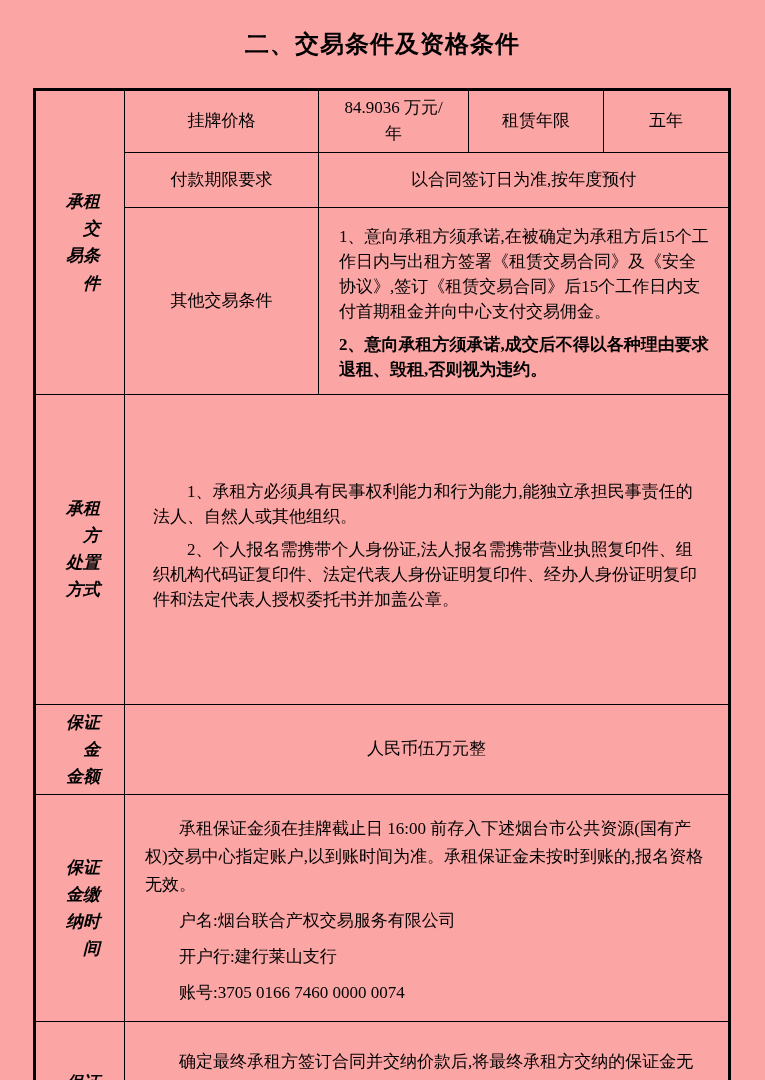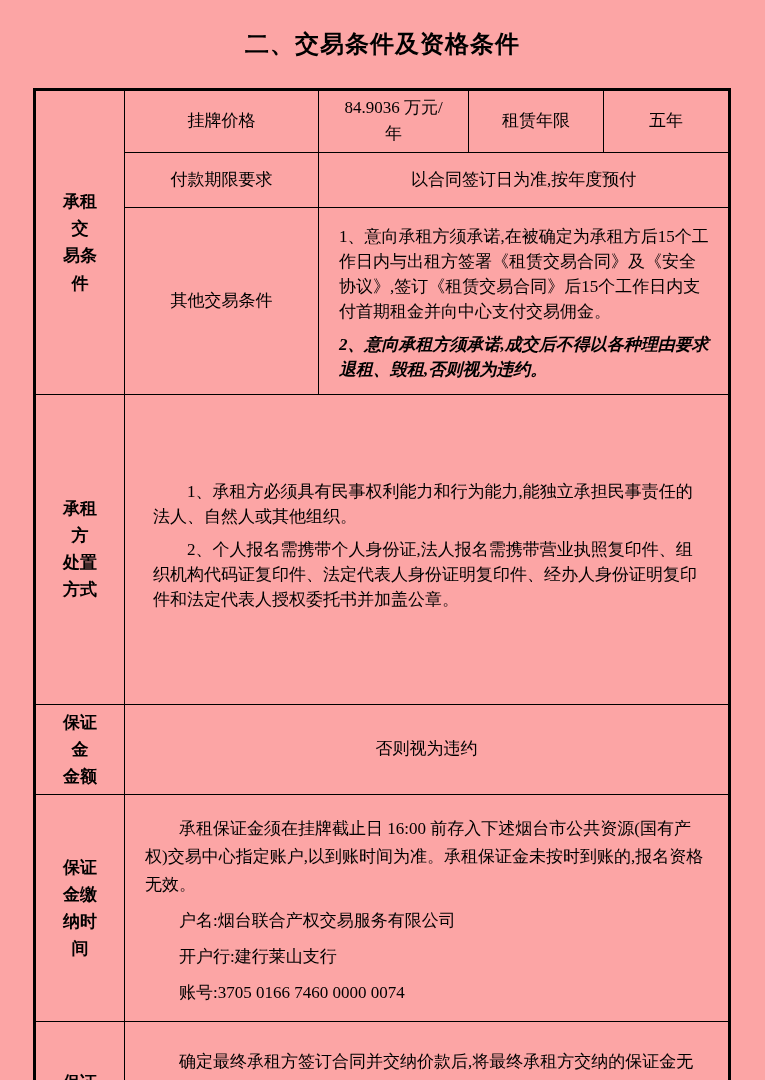--- a/index.html
+++ b/index.html
@@ -38,9 +38,10 @@
   }
   td.rowhead {
     font-weight: bold;
-    text-align: center;
+    text-align: right;
     white-space: pre-line;
     line-height: 1.6;
+    font-style: italic;
   }
   td.sublabel { text-align: center; }
   td.center { text-align: center; }

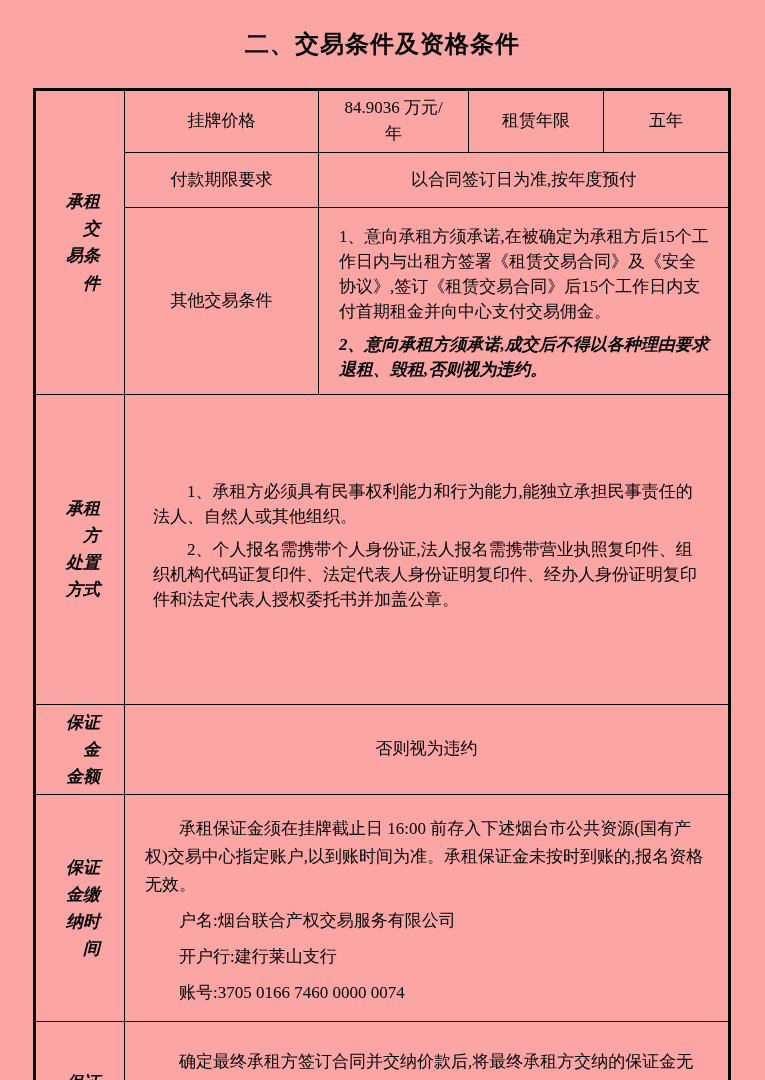--- a/index.html
+++ b/index.html
@@ -50,7 +50,7 @@
     padding: 8px 10px 4px 12px;
     line-height: 25px;
   }
-  td.other-cond-content .bold-item { font-weight: bold; font-style: italic; }
+  td.other-cond-content .bold-item { font-weight: bold; }
   td.qual-content {
     vertical-align: top;
     padding: 76px 14px 6px 20px;

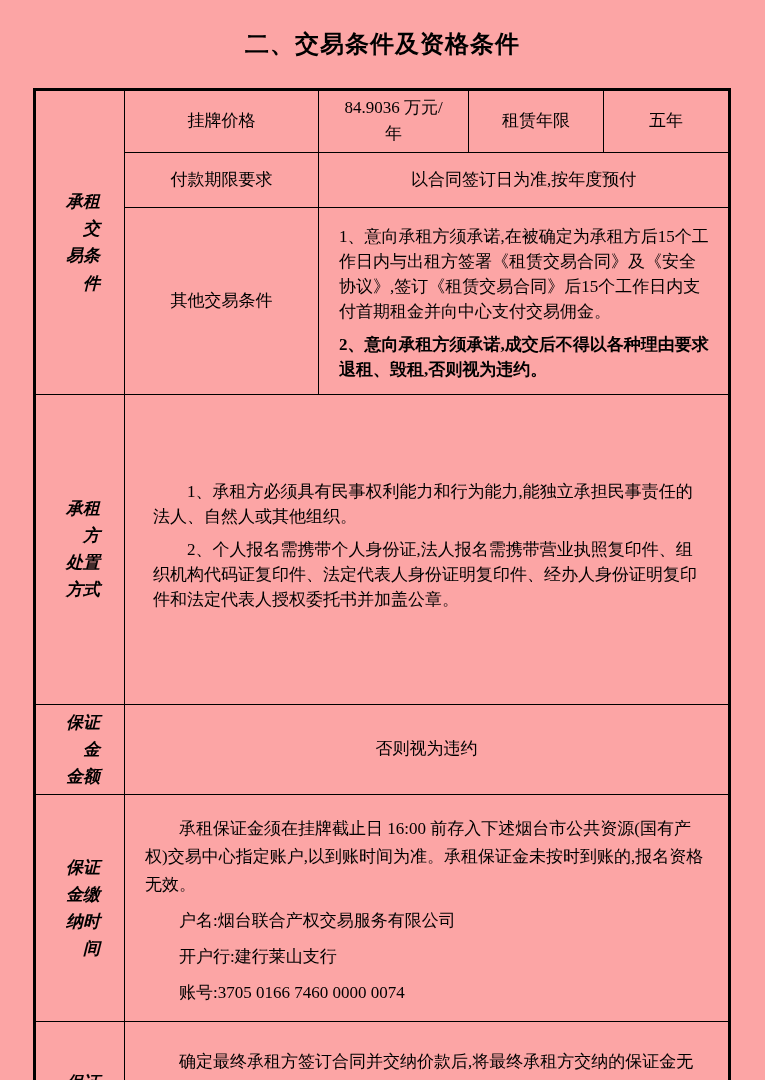--- a/index.html
+++ b/index.html
@@ -120,7 +120,7 @@
       <tr style="height:52px;">
         <td class="rowhead">保证金
 金额</td>
-        <td class="center" colspan="4">否则视为违约</td>
+        <td class="center" colspan="4">人民币伍万元整</td>
       </tr>
 
       <tr style="height:185px;">

